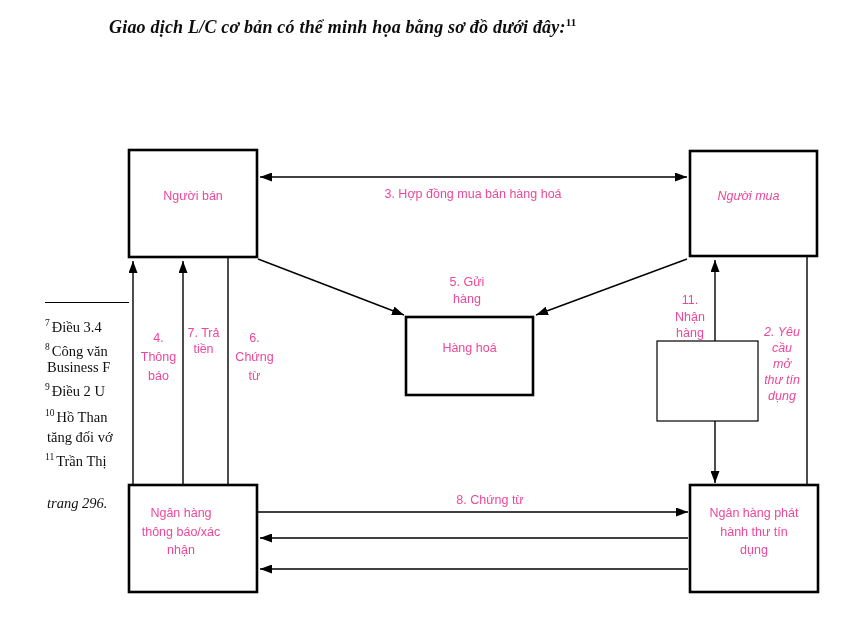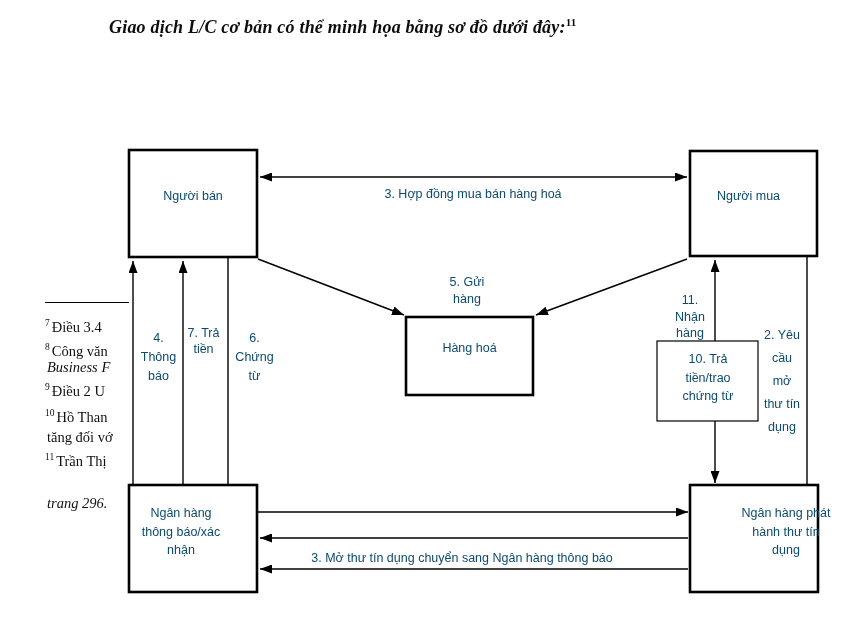--- a/index.html
+++ b/index.html
@@ -30,7 +30,7 @@
   
   .lbl {
     position:absolute; text-align:center; white-space:pre-line;
-    font-size:12.5px; line-height:16px; color:#0c4a6e;
+    font-size:12.5px; line-height:16px; color:#ec4899;
   }
   #lbl-seller   { left:129px; top:188px; width:128px; }
   #lbl-buyer    { left:690px; top:188px; width:117px; }

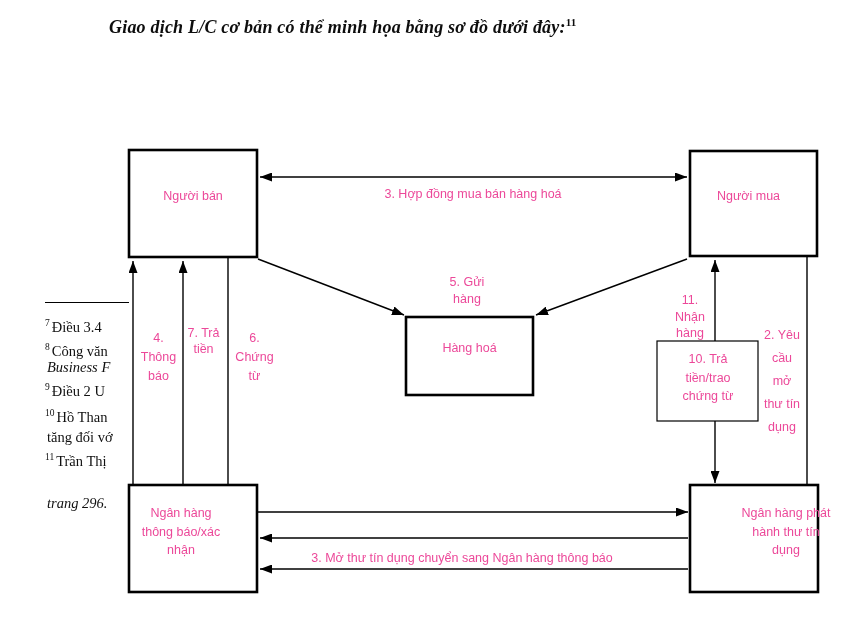--- a/index.html
+++ b/index.html
@@ -33,7 +33,7 @@
     font-size:12.5px; line-height:16px; color:#ec4899;
   }
   #lbl-seller   { left:129px; top:188px; width:128px; }
-  #lbl-buyer    { left:690px; top:188px; width:117px; }
+  #lbl-buyer    { left:690px; top:188px; width:117px;font-style:italic; }
   #lbl-goods    { left:406px; top:340px; width:127px; }
   #lbl-box10    { left:658px; top:350px; width:100px; line-height:18.5px; }
   #lbl-advising { left:129px; top:504px; width:104px; line-height:18.5px; }

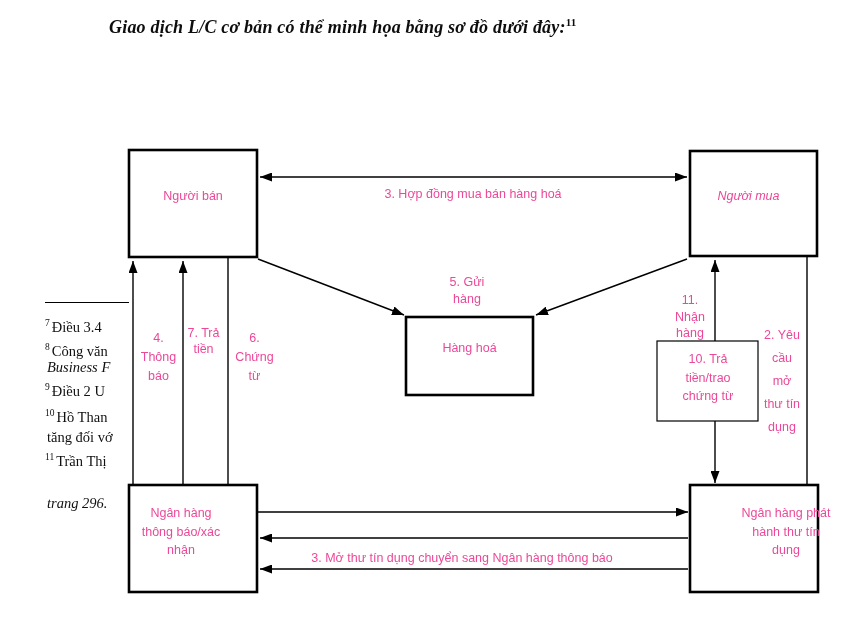--- a/index.html
+++ b/index.html
@@ -41,7 +41,7 @@
   #lbl-f1  { left:328px; top:186px; width:290px; }
   #lbl-f5  { left:430px; top:274px; width:74px;  line-height:17px;text-align:center; }
   #lbl-f11 { left:662px; top:292px; width:56px;  line-height:16.5px; }
-  #lbl-f2  { left:756px; top:324px; width:52px;  line-height:23px; }
+  #lbl-f2  { left:756px; top:324px; width:52px;  line-height:16px;font-style:italic; }
   #lbl-f4  { left:135px; top:329px; width:47px;  line-height:19px; }
   #lbl-f7  { left:182px; top:326px; width:43px;  line-height:15.5px;text-align:center; }
   #lbl-f6  { left:231px; top:329px; width:47px;  line-height:19px; }

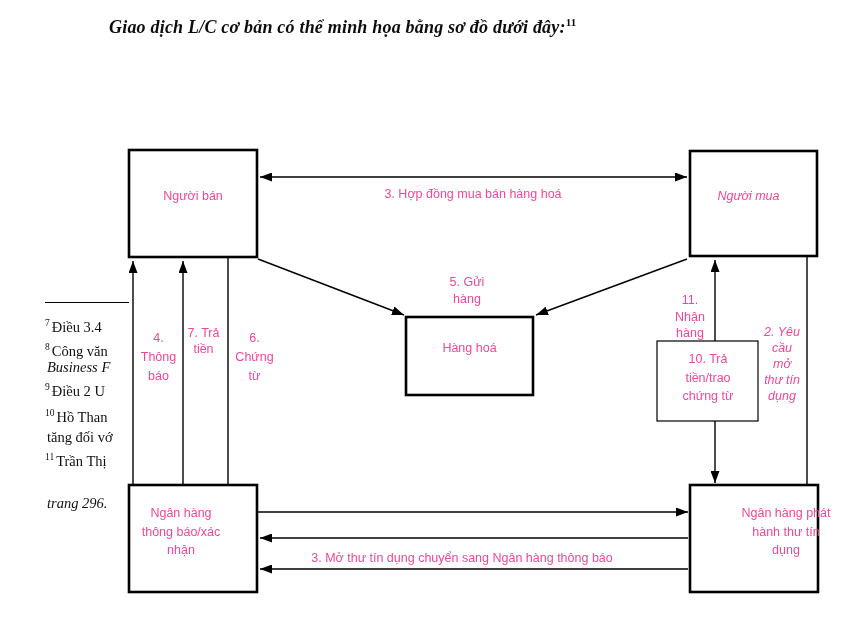--- a/index.html
+++ b/index.html
@@ -21,7 +21,7 @@
   }
   .fn { position:absolute; left:0; white-space:nowrap; line-height:18px; }
   .fn sup { font-size:9.5px; margin-right:2px; }
-  .fn.it span { font-style:italic; }
+  .fn.it span { }
   .fn-rule { position:absolute; left:0; top:292px; width:84px; height:1.4px; background:#000; }
   #fn-0 { top:304px; } #fn-1 { top:328px; } #fn-2 { top:344px; } #fn-3 { top:368px; }
   #fn-4 { top:394px;text-align:right; } #fn-5 { top:414px; } #fn-6 { top:438px; } #fn-7 { top:480px;font-style:italic; }

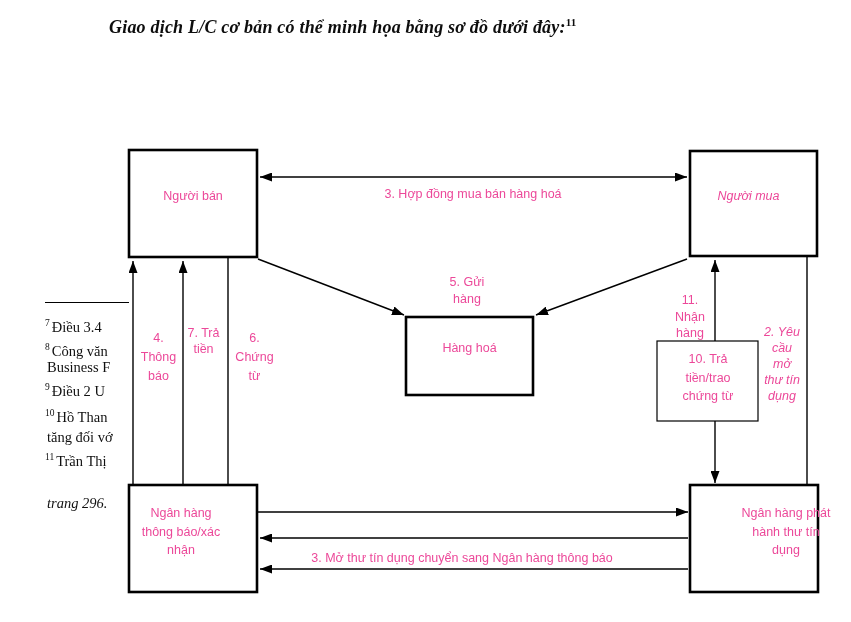--- a/index.html
+++ b/index.html
@@ -103,9 +103,6 @@
   <div class="lbl" id="lbl-seller">Người bán</div>
   <div class="lbl" id="lbl-buyer">Người mua</div>
   <div class="lbl" id="lbl-goods">Hàng hoá</div>
-  <div class="lbl" id="lbl-box10">10. Trả
-tiền/trao
-chứng từ</div>
   <div class="lbl" id="lbl-advising">Ngân hàng
 thông báo/xác
 nhận</div>

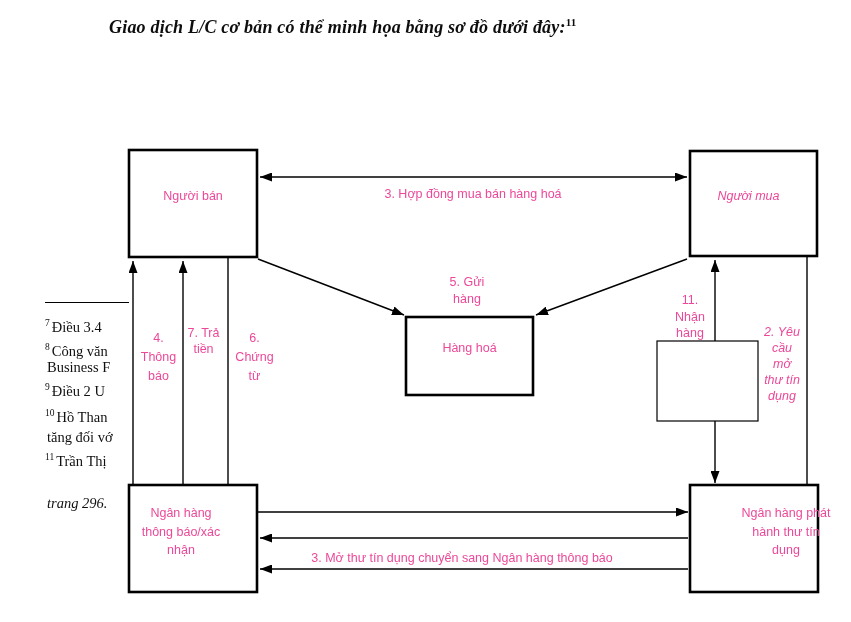--- a/index.html
+++ b/index.html
@@ -129,6 +129,7 @@
   <div class="lbl" id="lbl-f6">6.
 Chứng
 từ</div>
+  <div class="lbl" id="lbl-f8">8. Chứng từ</div>
   <div class="lbl" id="lbl-f3">3. Mở thư tín dụng chuyển sang Ngân hàng thông báo</div>
 
 </div>

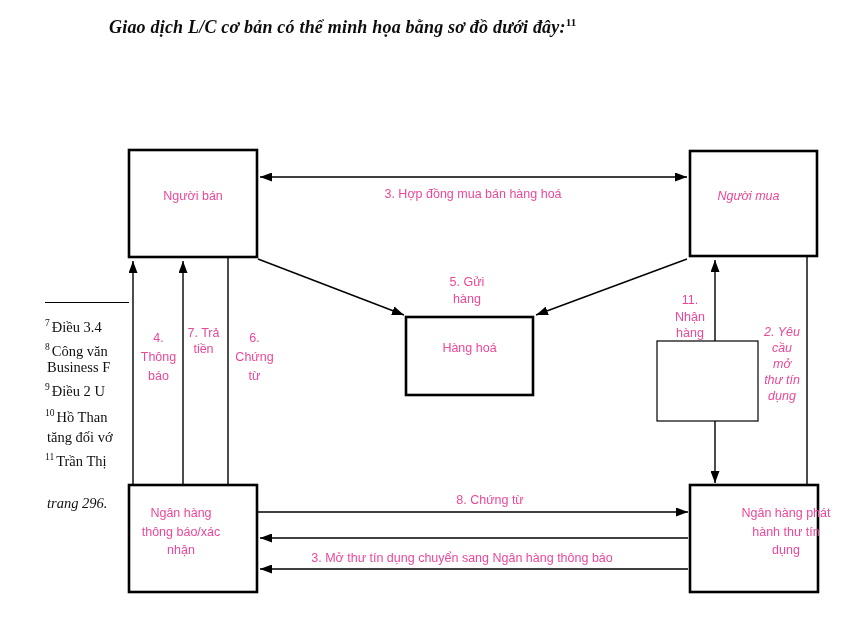--- a/index.html
+++ b/index.html
@@ -37,7 +37,7 @@
   #lbl-goods    { left:406px; top:340px; width:127px; }
   #lbl-box10    { left:658px; top:350px; width:100px; line-height:18.5px; }
   #lbl-advising { left:129px; top:504px; width:104px; line-height:18.5px; }
-  #lbl-issuing  { left:690px; top:504px; width:128px; line-height:18.5px;padding-left:32px; }
+  #lbl-issuing  { left:690px; top:504px; width:128px; line-height:18.5px; }
   #lbl-f1  { left:328px; top:186px; width:290px; }
   #lbl-f5  { left:430px; top:274px; width:74px;  line-height:17px;text-align:center; }
   #lbl-f11 { left:662px; top:292px; width:56px;  line-height:16.5px; }

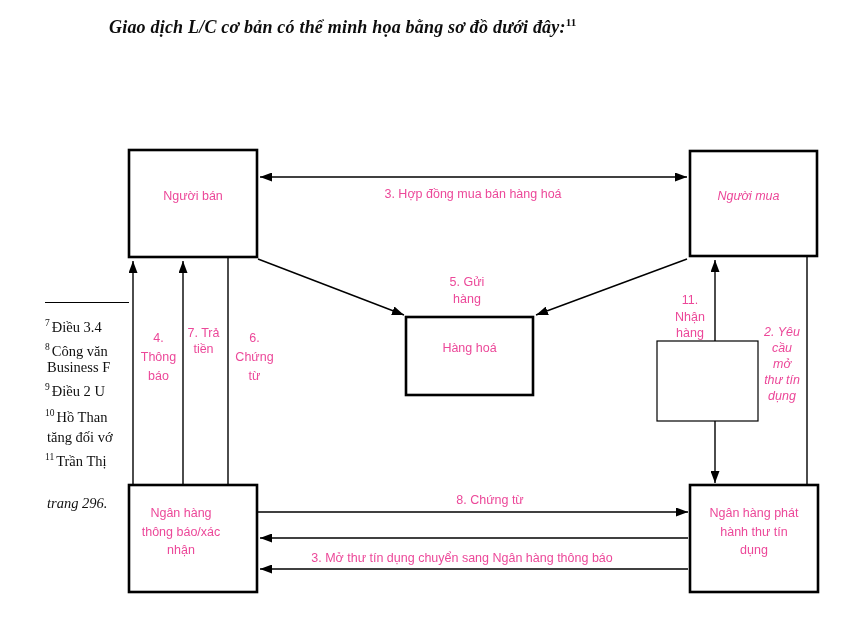--- a/index.html
+++ b/index.html
@@ -130,7 +130,6 @@
 Chứng
 từ</div>
   <div class="lbl" id="lbl-f8">8. Chứng từ</div>
-  <div class="lbl" id="lbl-f3">3. Mở thư tín dụng chuyển sang Ngân hàng thông báo</div>
 
 </div>
 

